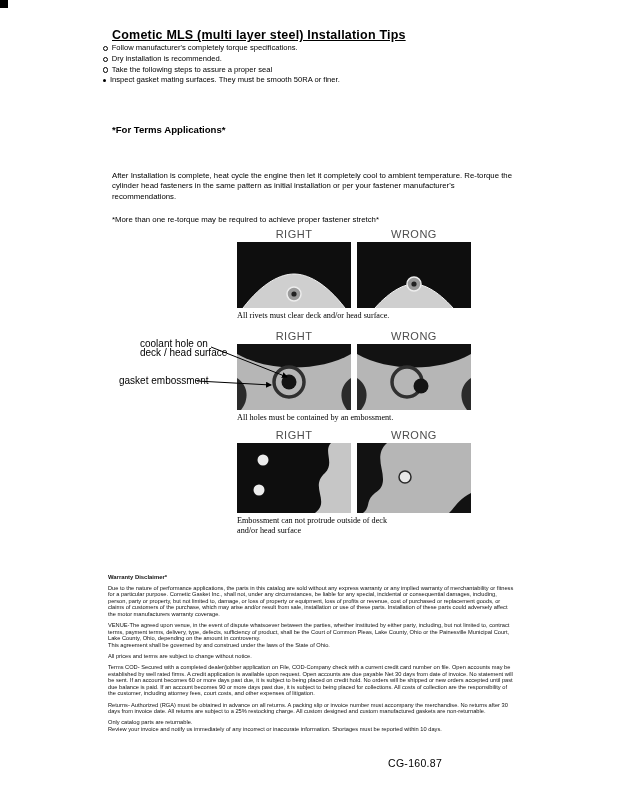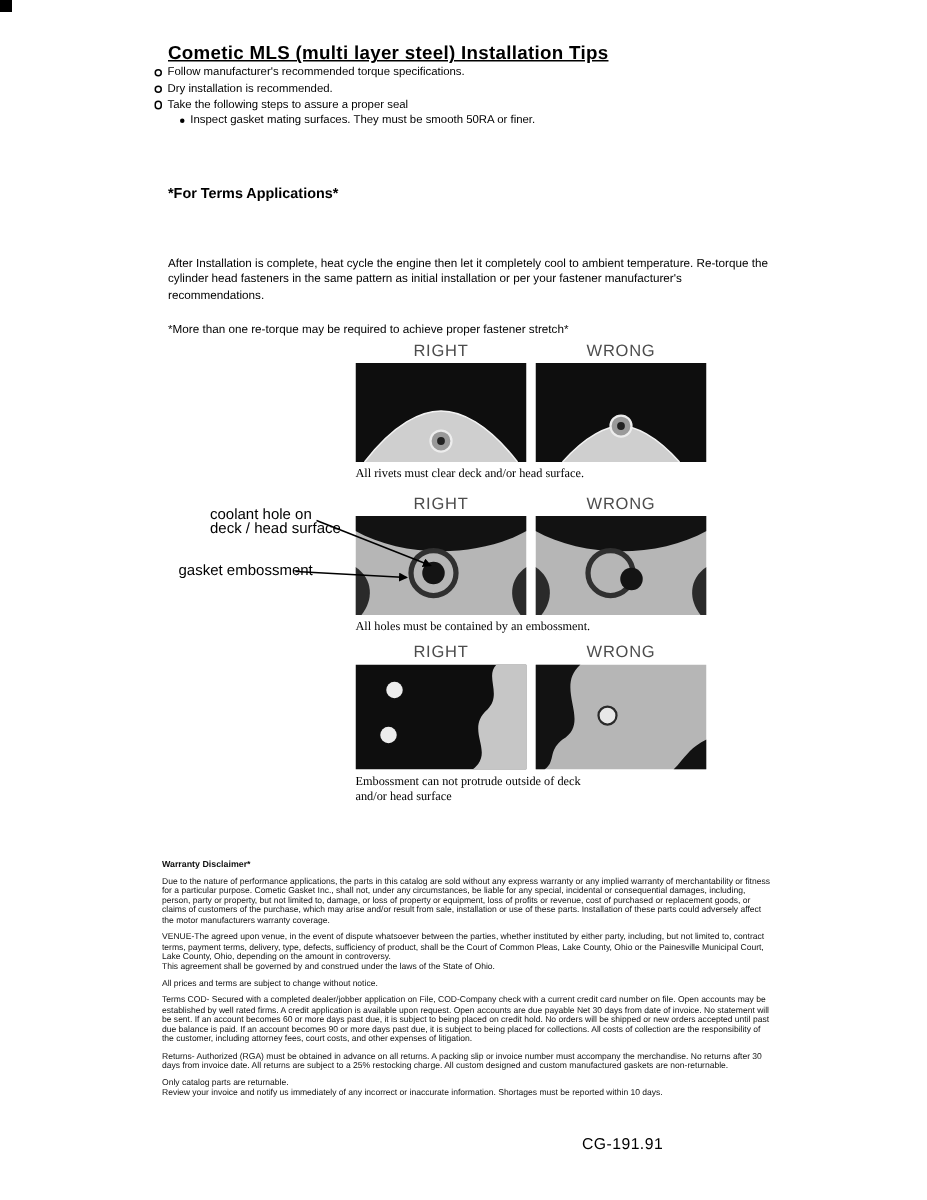--- a/index.html
+++ b/index.html
@@ -39,7 +39,7 @@
   <div class="tips">
     <div class="row">
       <span class="mk mk-o"></span>
-      <span>Follow manufacturer's recommended torque specifications.</span>
+      <span>Follow manufacturer's completely torque specifications.</span>
     </div>
     <div class="row">
       <span class="mk mk-o"></span>

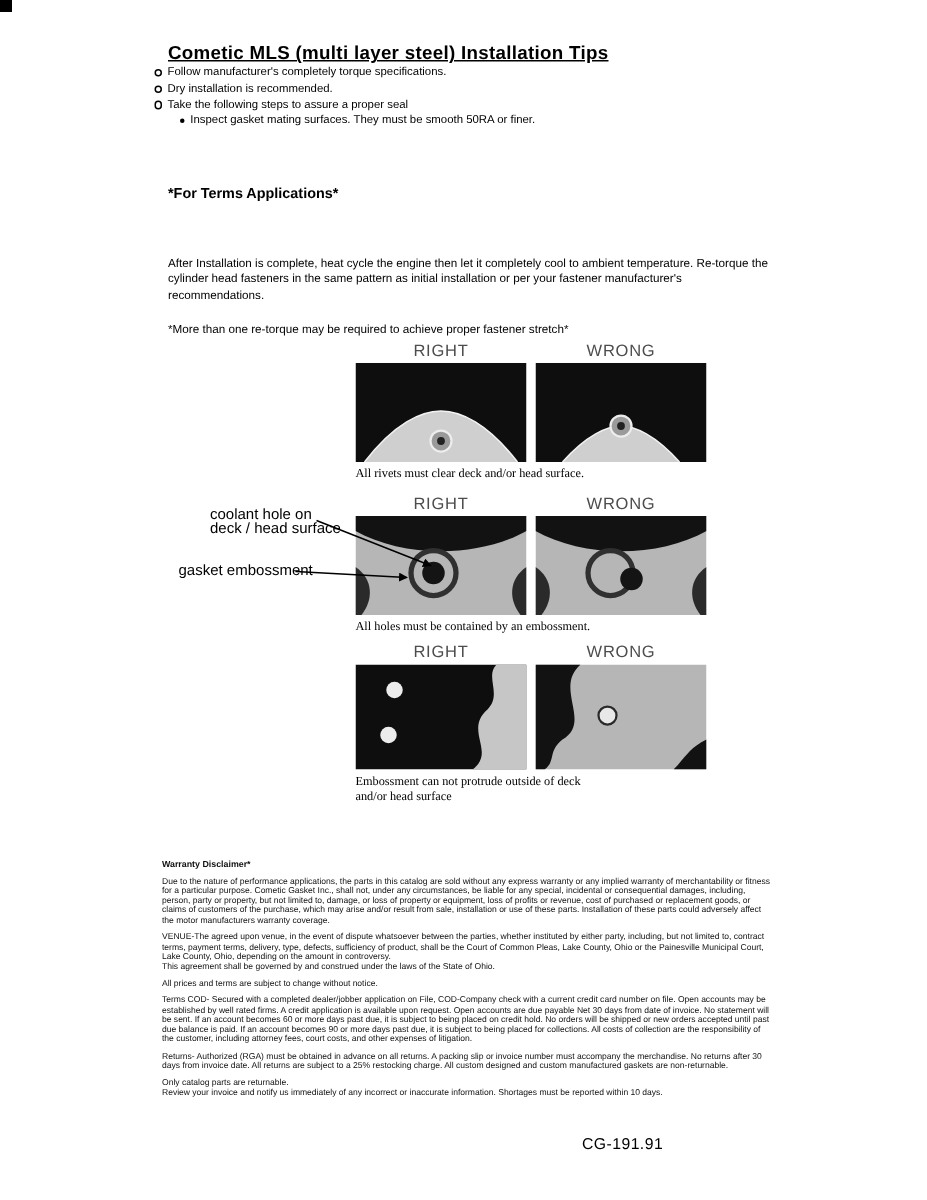--- a/index.html
+++ b/index.html
@@ -9,7 +9,7 @@
   .title{position:absolute;left:112px;top:20px;font-size:12.5px;font-weight:bold;text-decoration:underline;letter-spacing:.2px;}
   .tips{position:absolute;left:103px;top:43px;font-size:7.6px;line-height:10.8px;}
   .row{display:flex;align-items:center;}
-  .row.sub{margin-left:17px;}
+  .row.sub{}
   .mk{flex:0 0 auto;margin-right:3.5px;}
   .mk-o{width:3.2px;height:3.2px;border:1px solid #000;border-radius:50%;}
   .mk-f{width:3.4px;height:3.4px;background:#000;border-radius:50%;}

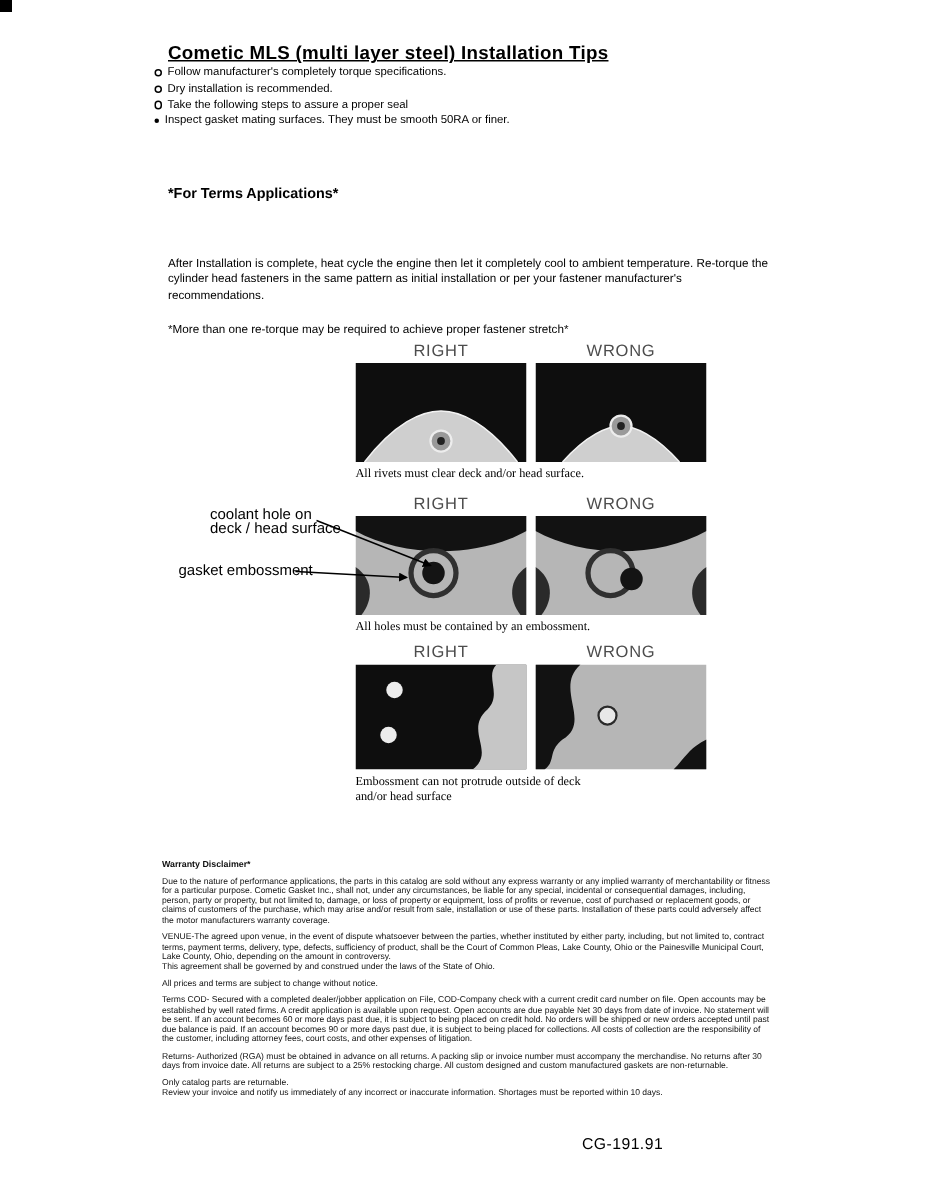--- a/index.html
+++ b/index.html
@@ -159,7 +159,7 @@
     <p>Review your invoice and notify us immediately of any incorrect or inaccurate information.  Shortages must be reported within 10 days.</p>
   </div>
 
-  <div class="footer">CG-191.91</div>
+  <div class="footer">CG-160.87</div>
 
 </div>
 

